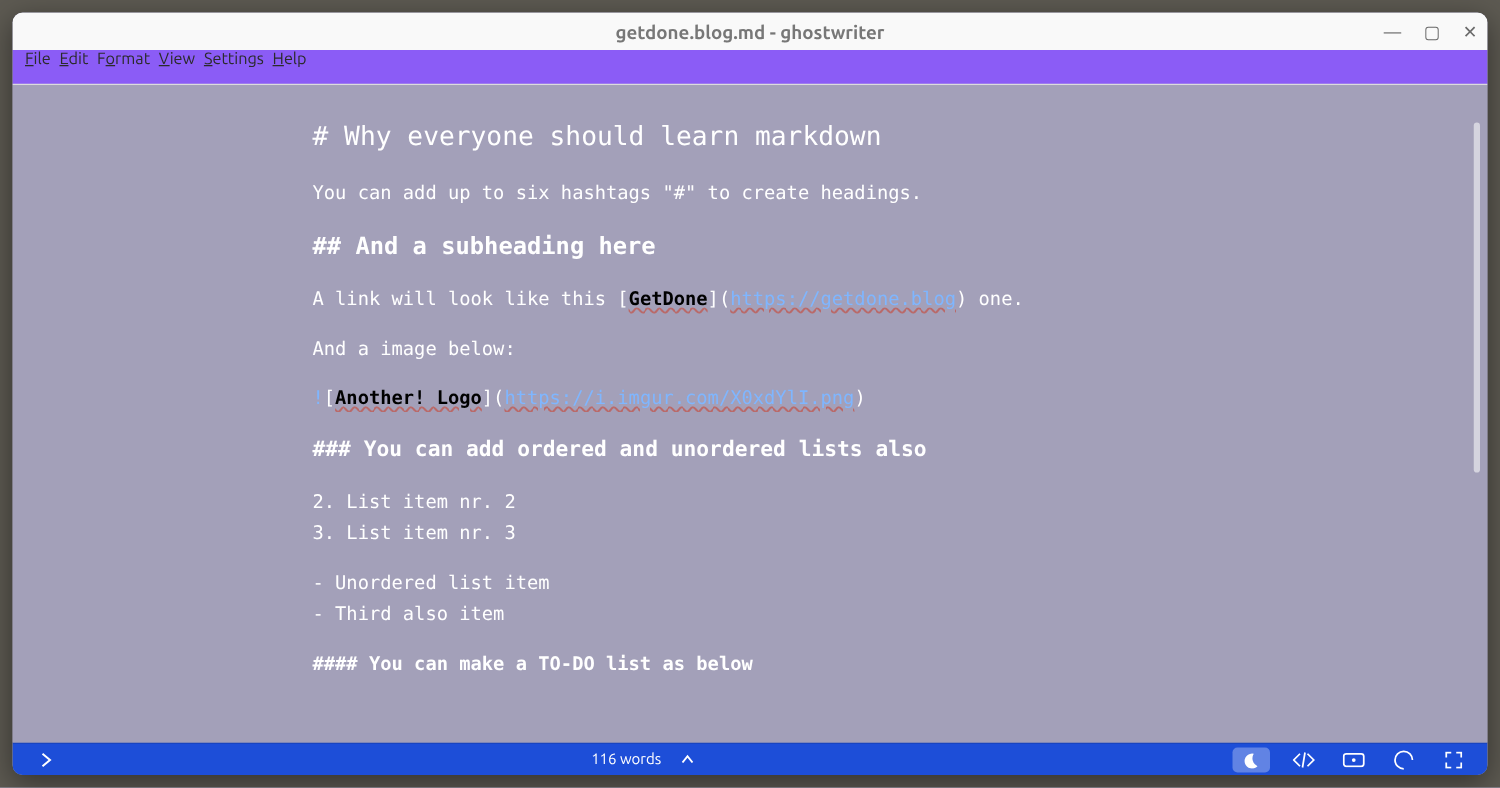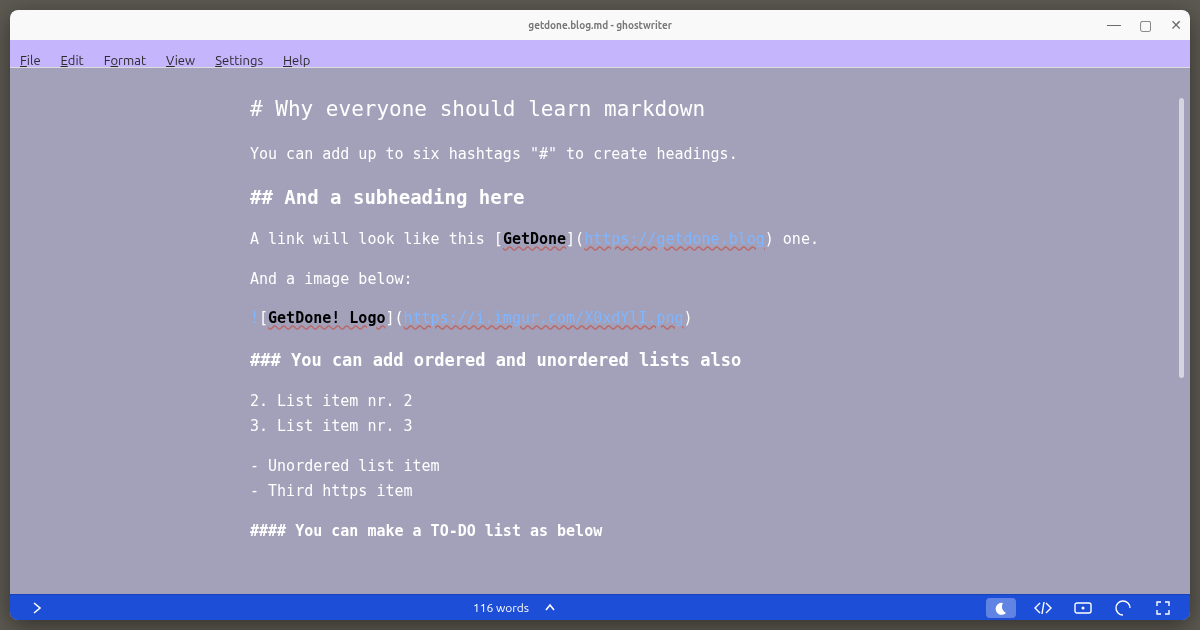--- a/index.html
+++ b/index.html
@@ -24,7 +24,7 @@
   position: relative;
   border-top-left-radius: 8px; border-top-right-radius: 8px;
 }
-.titlebar-title { font-size: 10px; font-weight: 600; color: #777; }
+.titlebar-title { font-size: 15px; font-weight: 600; color: #777; }
 .window-controls {
   position: absolute; right: 8px; top: 0; height: 30px;
   display: flex; align-items: center; gap: 18px;

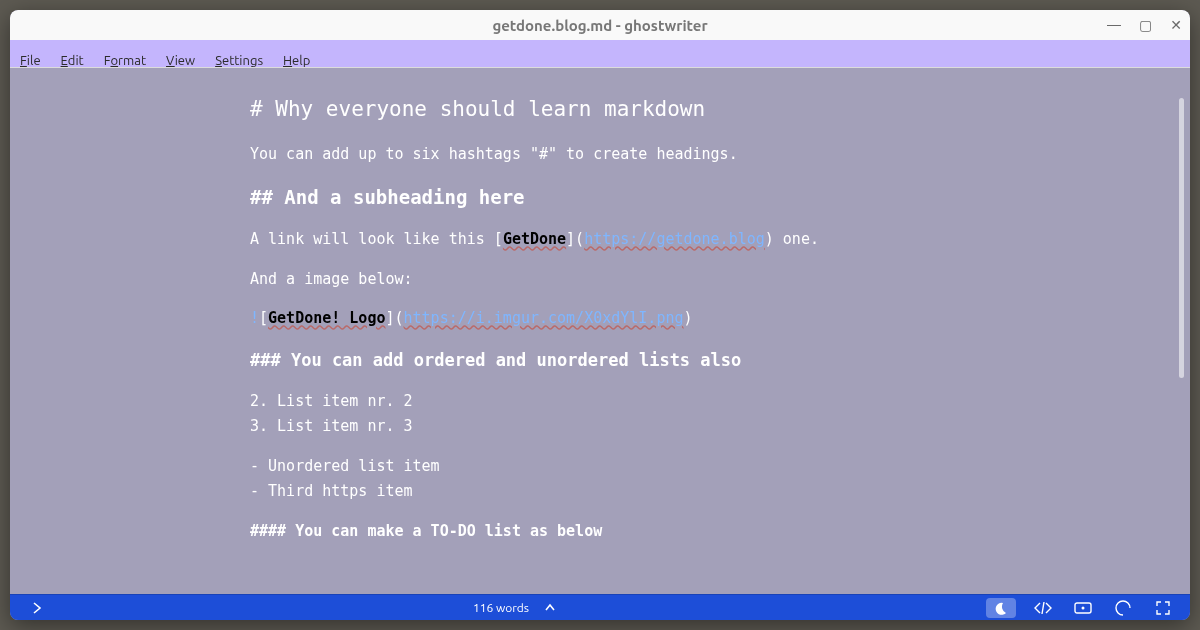--- a/index.html
+++ b/index.html
@@ -32,9 +32,9 @@
 .window-controls span { color: #6a6a6a; font-size: 14px; cursor: pointer; }
 .menubar {
   height: 28px;
-  background: #c4b5fd;
-  display: flex; align-items: flex-end;
-  padding: 0 10px; gap: 20px;
+  background: #8b5cf6;
+  display: flex; align-items: flex-start;
+  padding: 0 10px; gap: 7px;
   border-bottom: 1px solid #dcdcdc;
 }
 .menu-item {

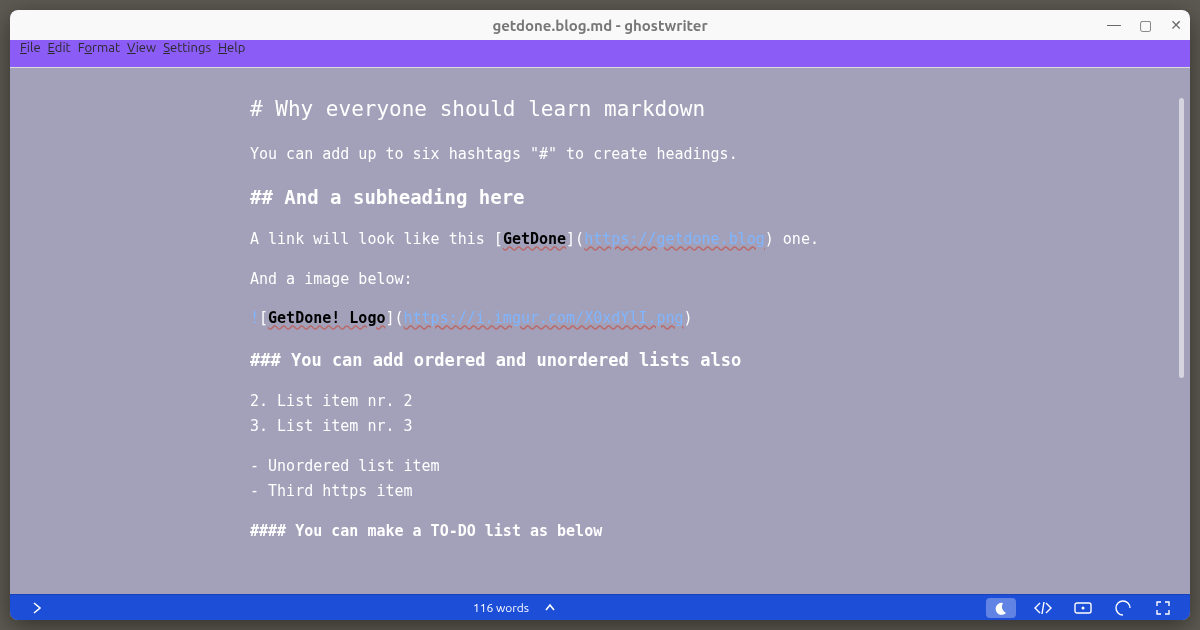--- a/index.html
+++ b/index.html
@@ -119,7 +119,7 @@
       <div class="gap"></div>
       <div class="line">And a image below:</div>
       <div class="gap"></div>
-      <div class="line"><span class="img-bang">!</span><span class="link-bracket">[</span><span class="link-text">GetDone! Logo</span><span class="link-bracket">](</span><span class="link-url">https://i.imgur.com/X0xdYlI.png</span><span class="link-bracket">)</span></div>
+      <div class="line"><span class="img-bang">!</span><span class="link-bracket">[</span><span class="link-text">Another! Logo</span><span class="link-bracket">](</span><span class="link-url">https://i.imgur.com/X0xdYlI.png</span><span class="link-bracket">)</span></div>
       <div class="gap"></div>
       <div class="line h3">### You can add ordered and unordered lists also</div>
       <div class="gap"></div>

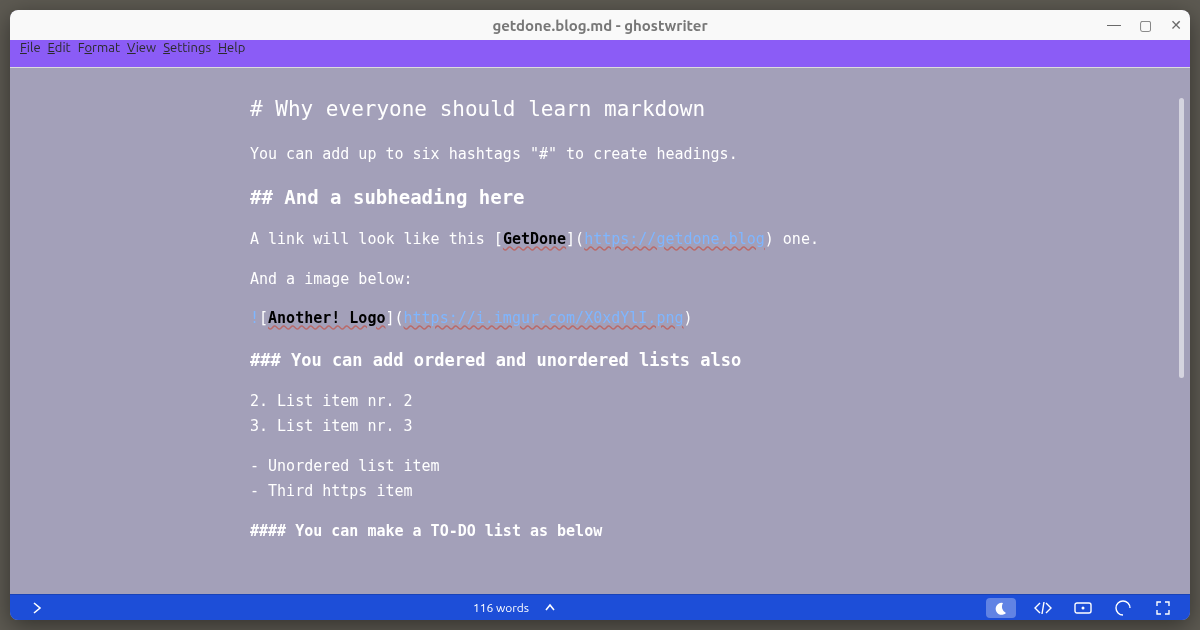--- a/index.html
+++ b/index.html
@@ -127,7 +127,7 @@
       <div class="line">3. List item nr. 3</div>
       <div class="gap"></div>
       <div class="line">- Unordered list item</div>
-      <div class="line">- Third https item</div>
+      <div class="line">- Third also item</div>
       <div class="gap"></div>
       <div class="line h4">#### You can make a TO-DO list as below</div>
     </div>

